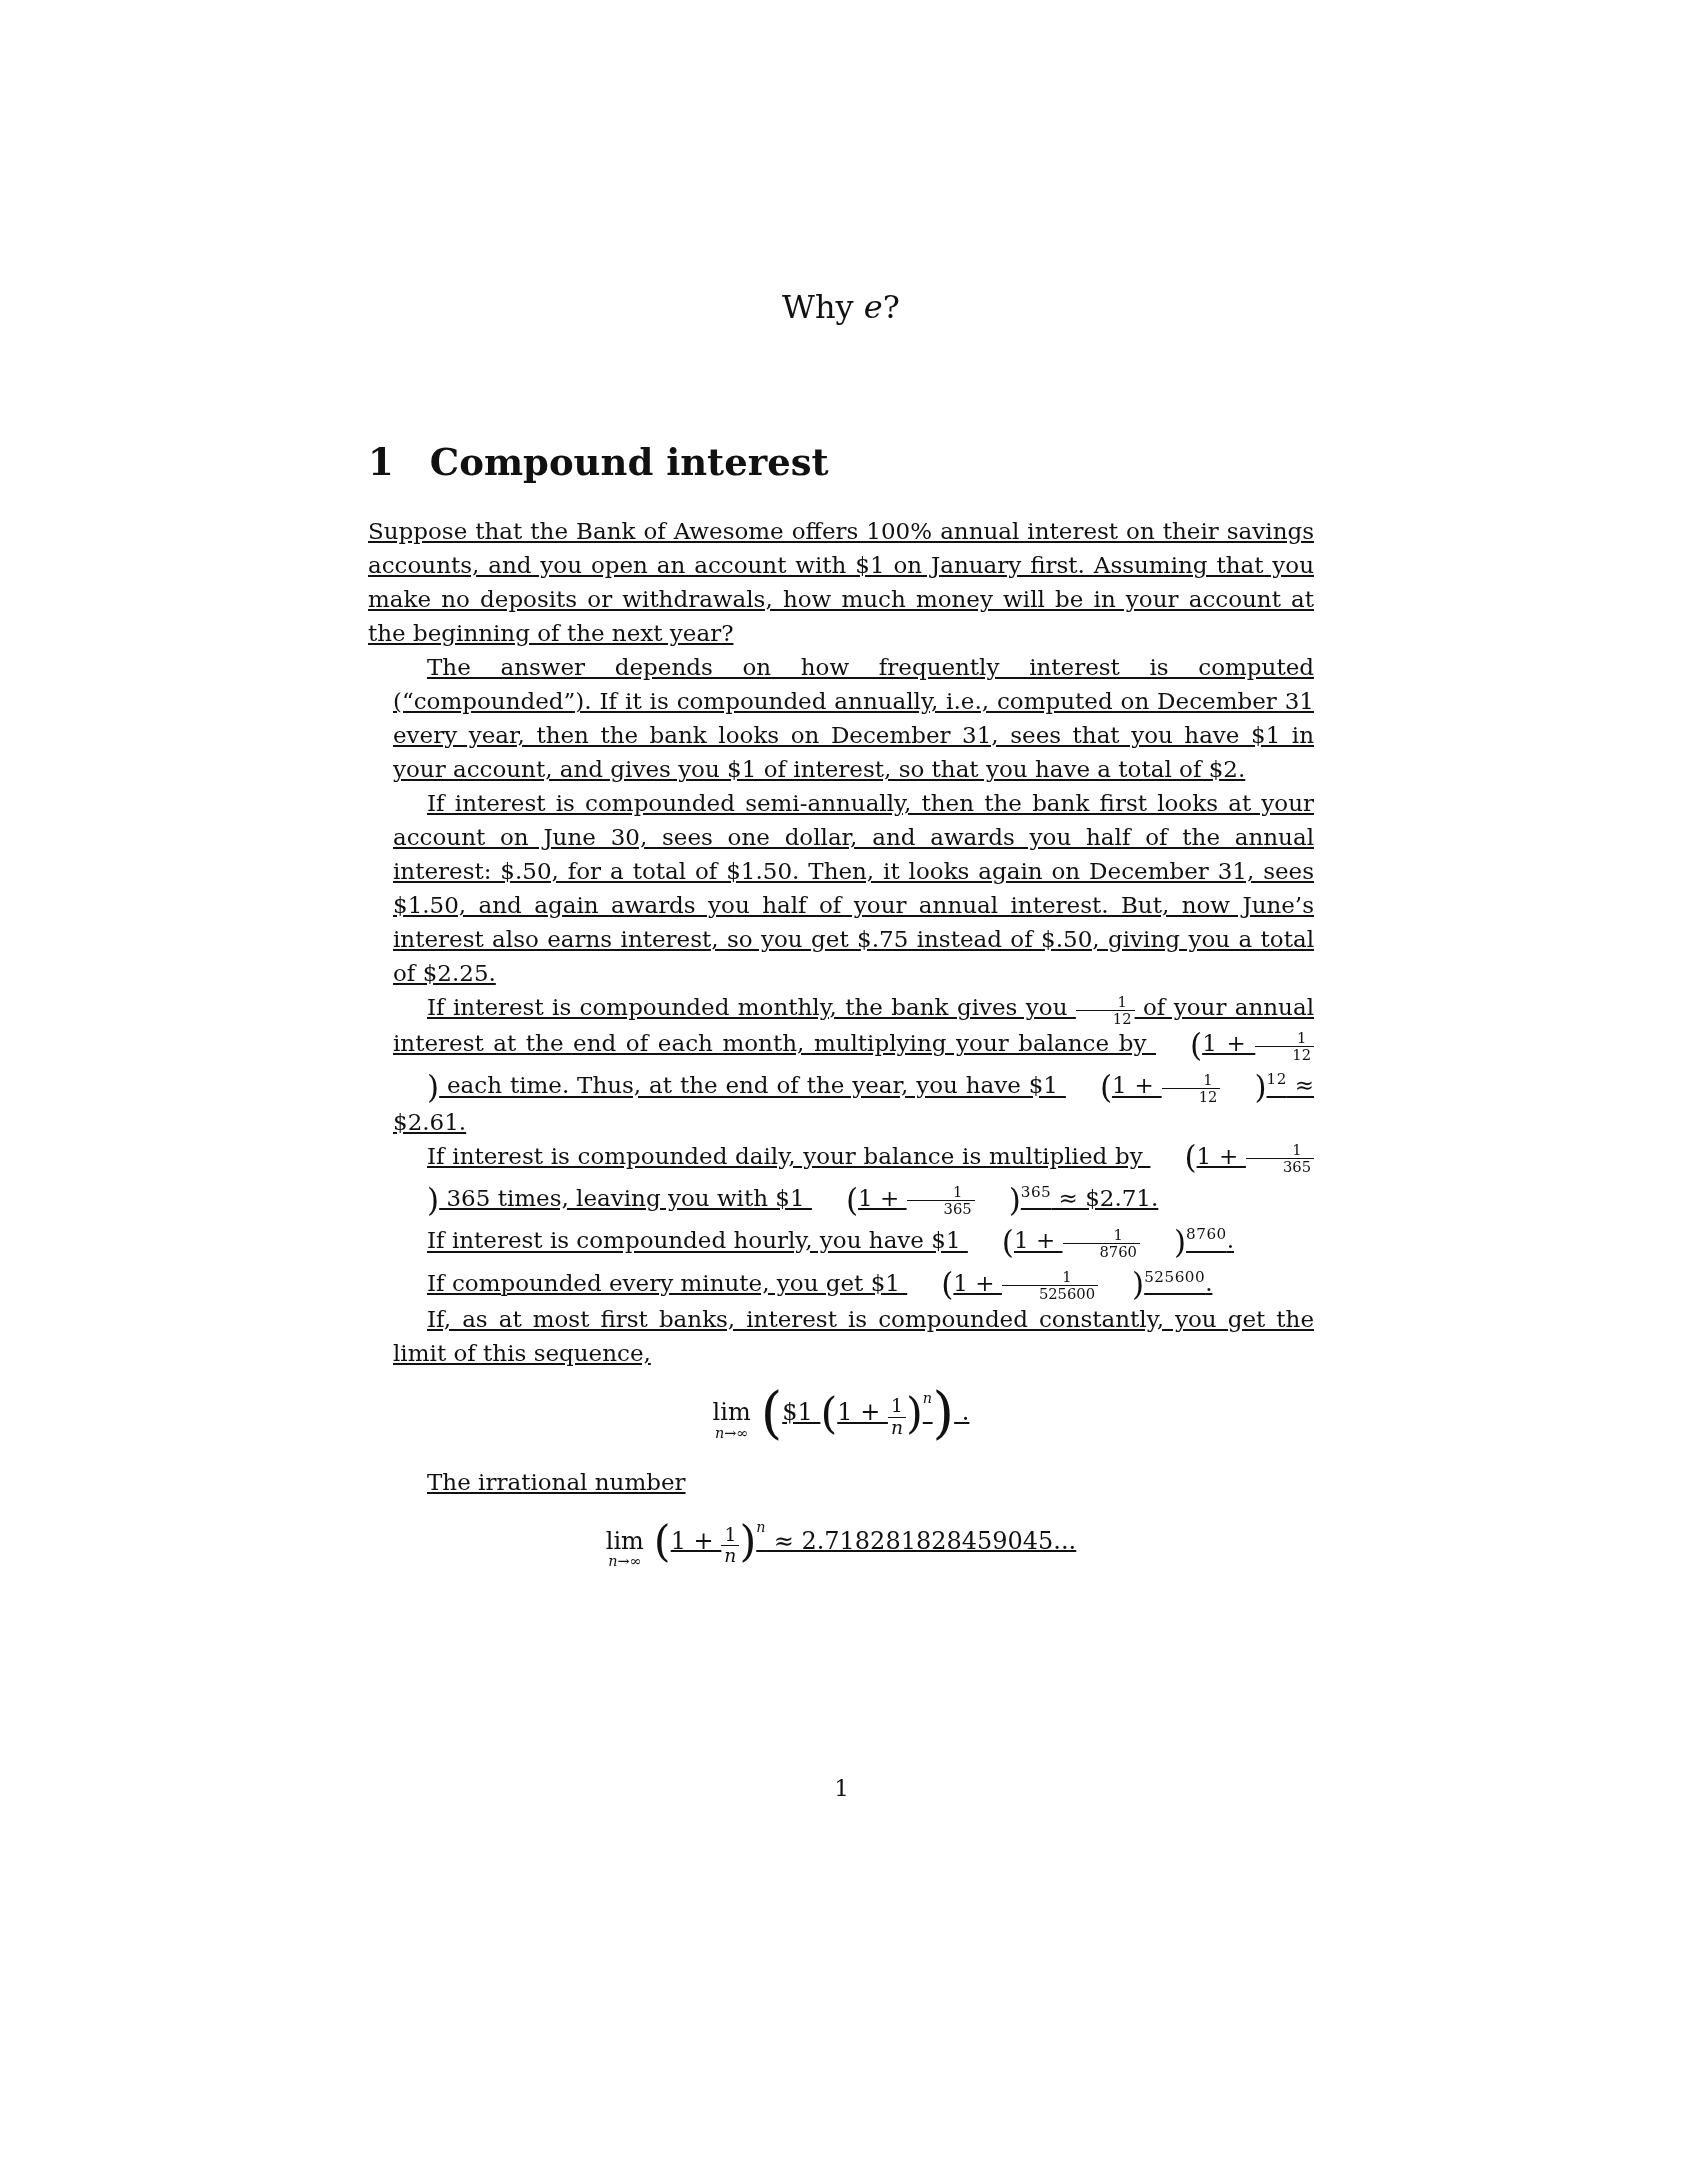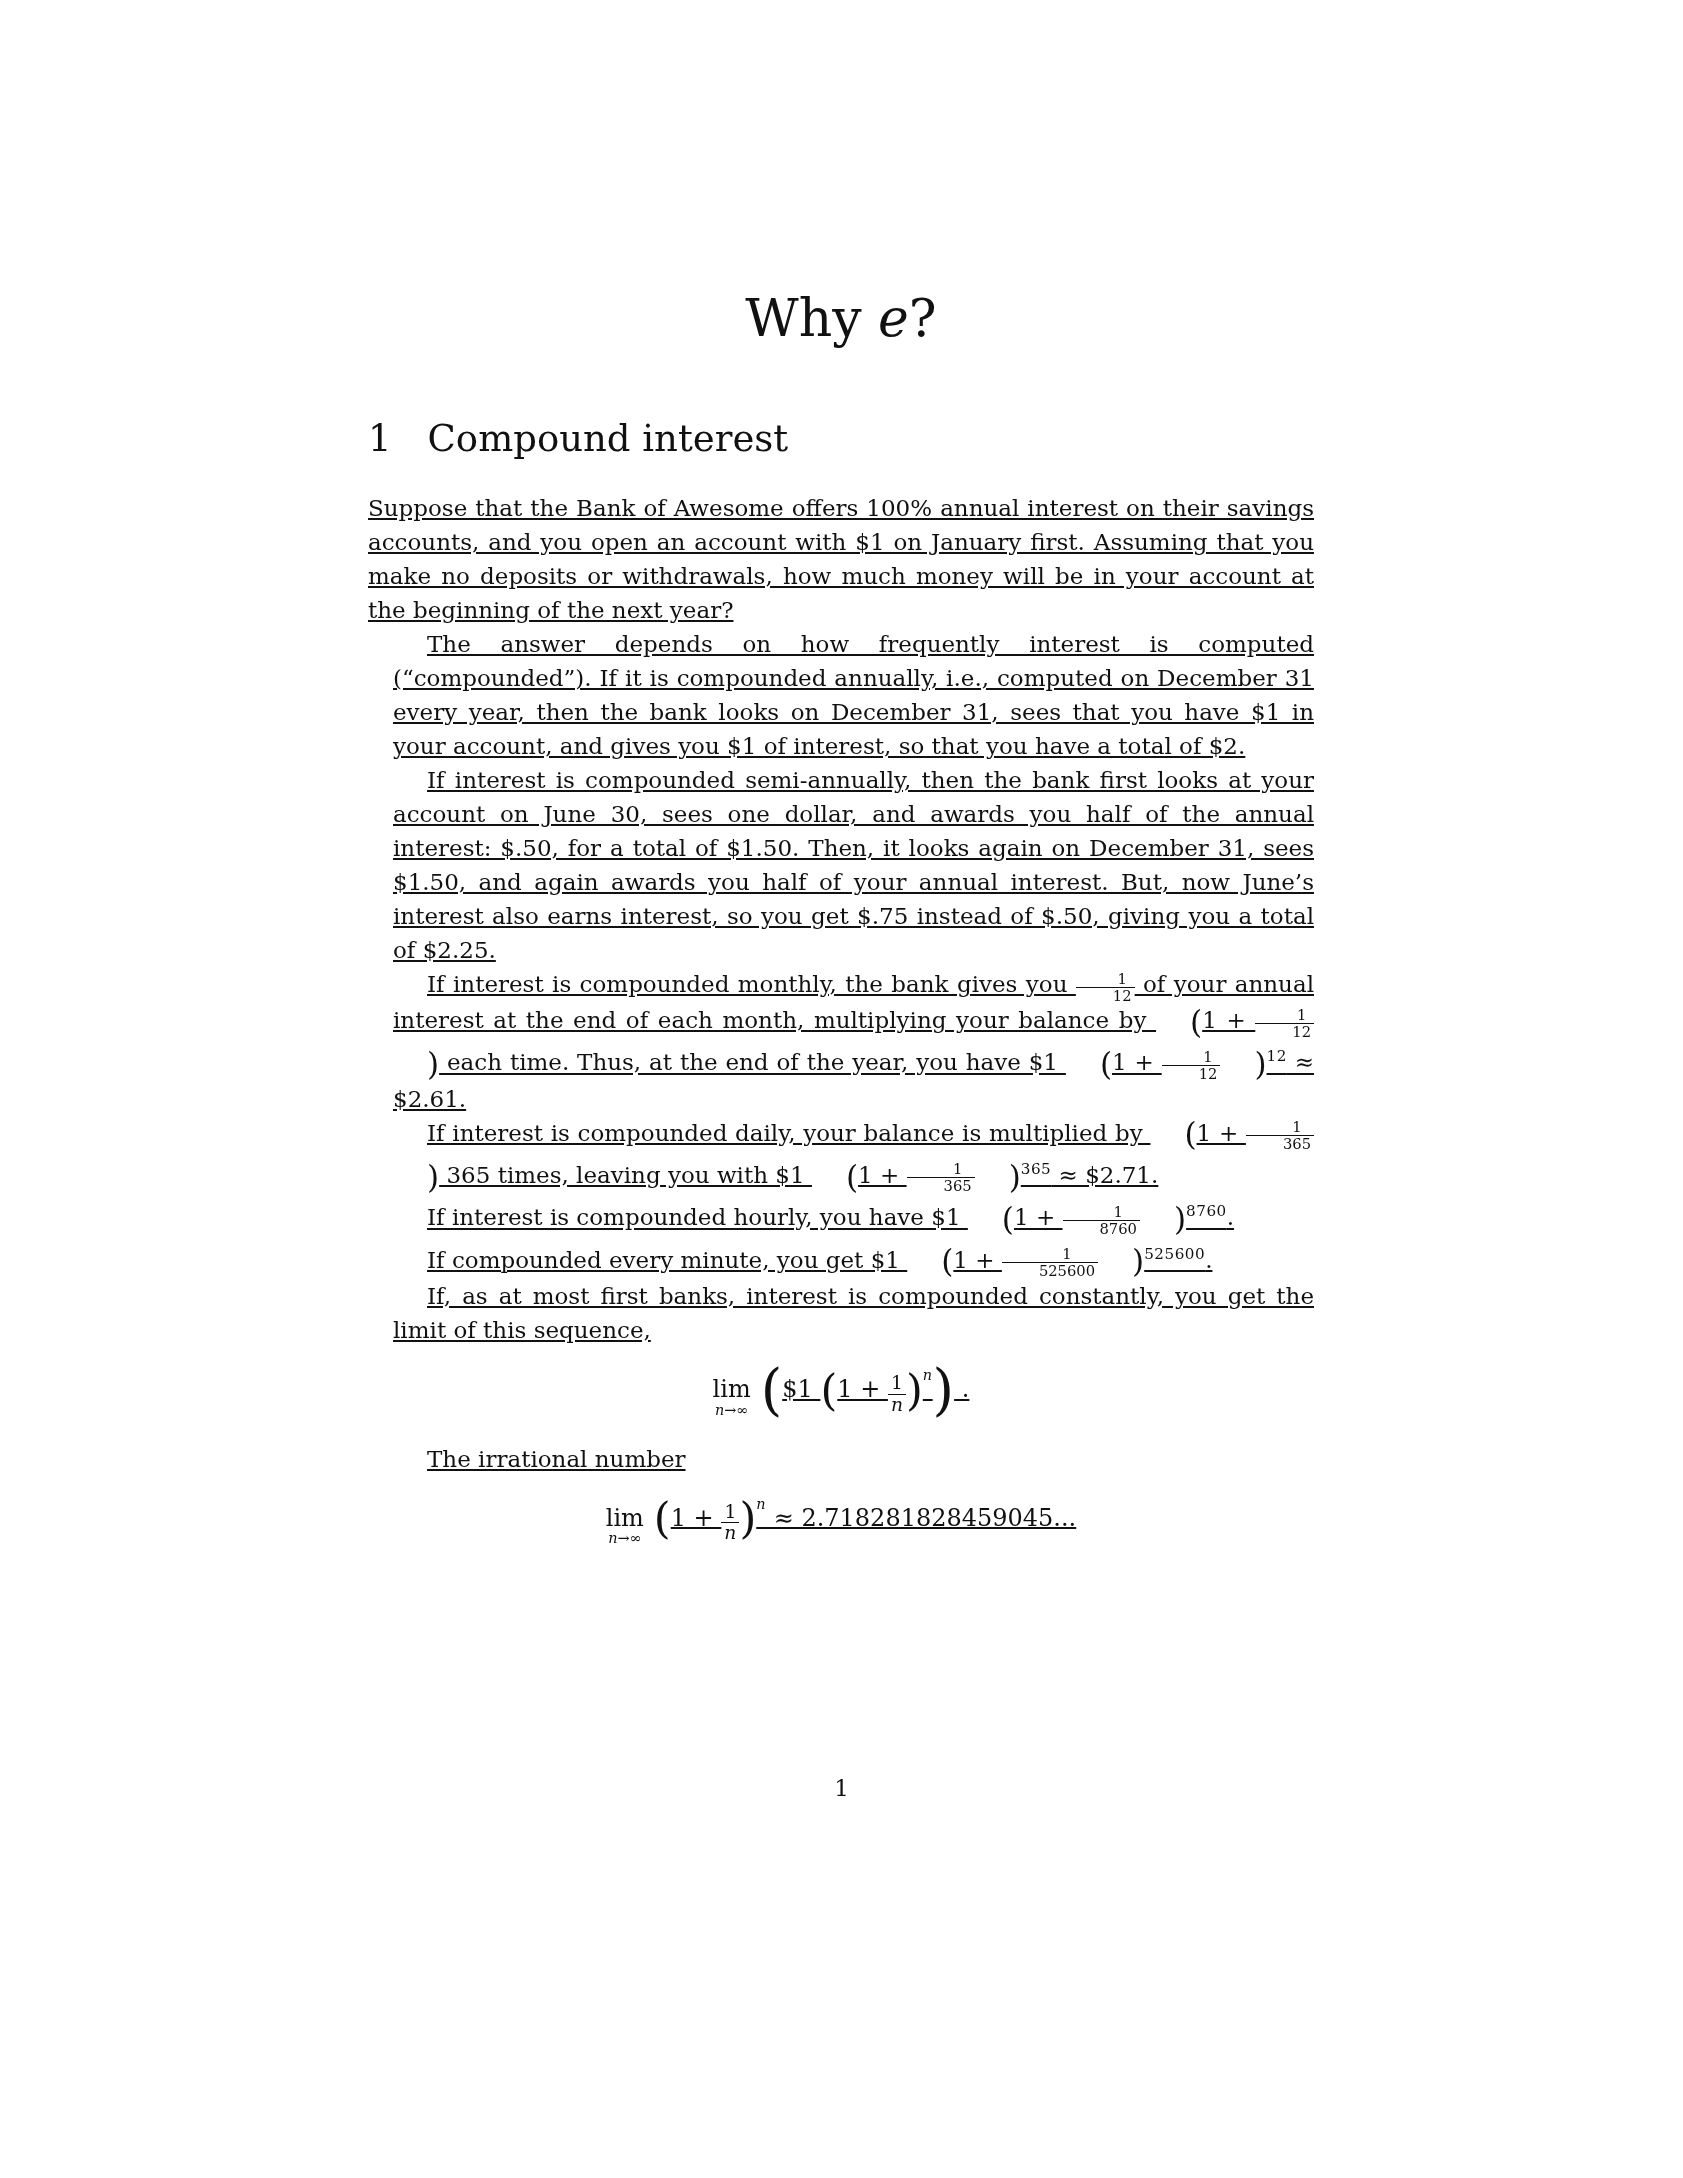--- a/index.html
+++ b/index.html
@@ -25,7 +25,7 @@
   .doc-title {
     margin: 289px 0 0 0;
     text-align: center;
-    font-size: 52px;
+    font-size: 32px;
     font-weight: normal;
     line-height: 1.15;
   }

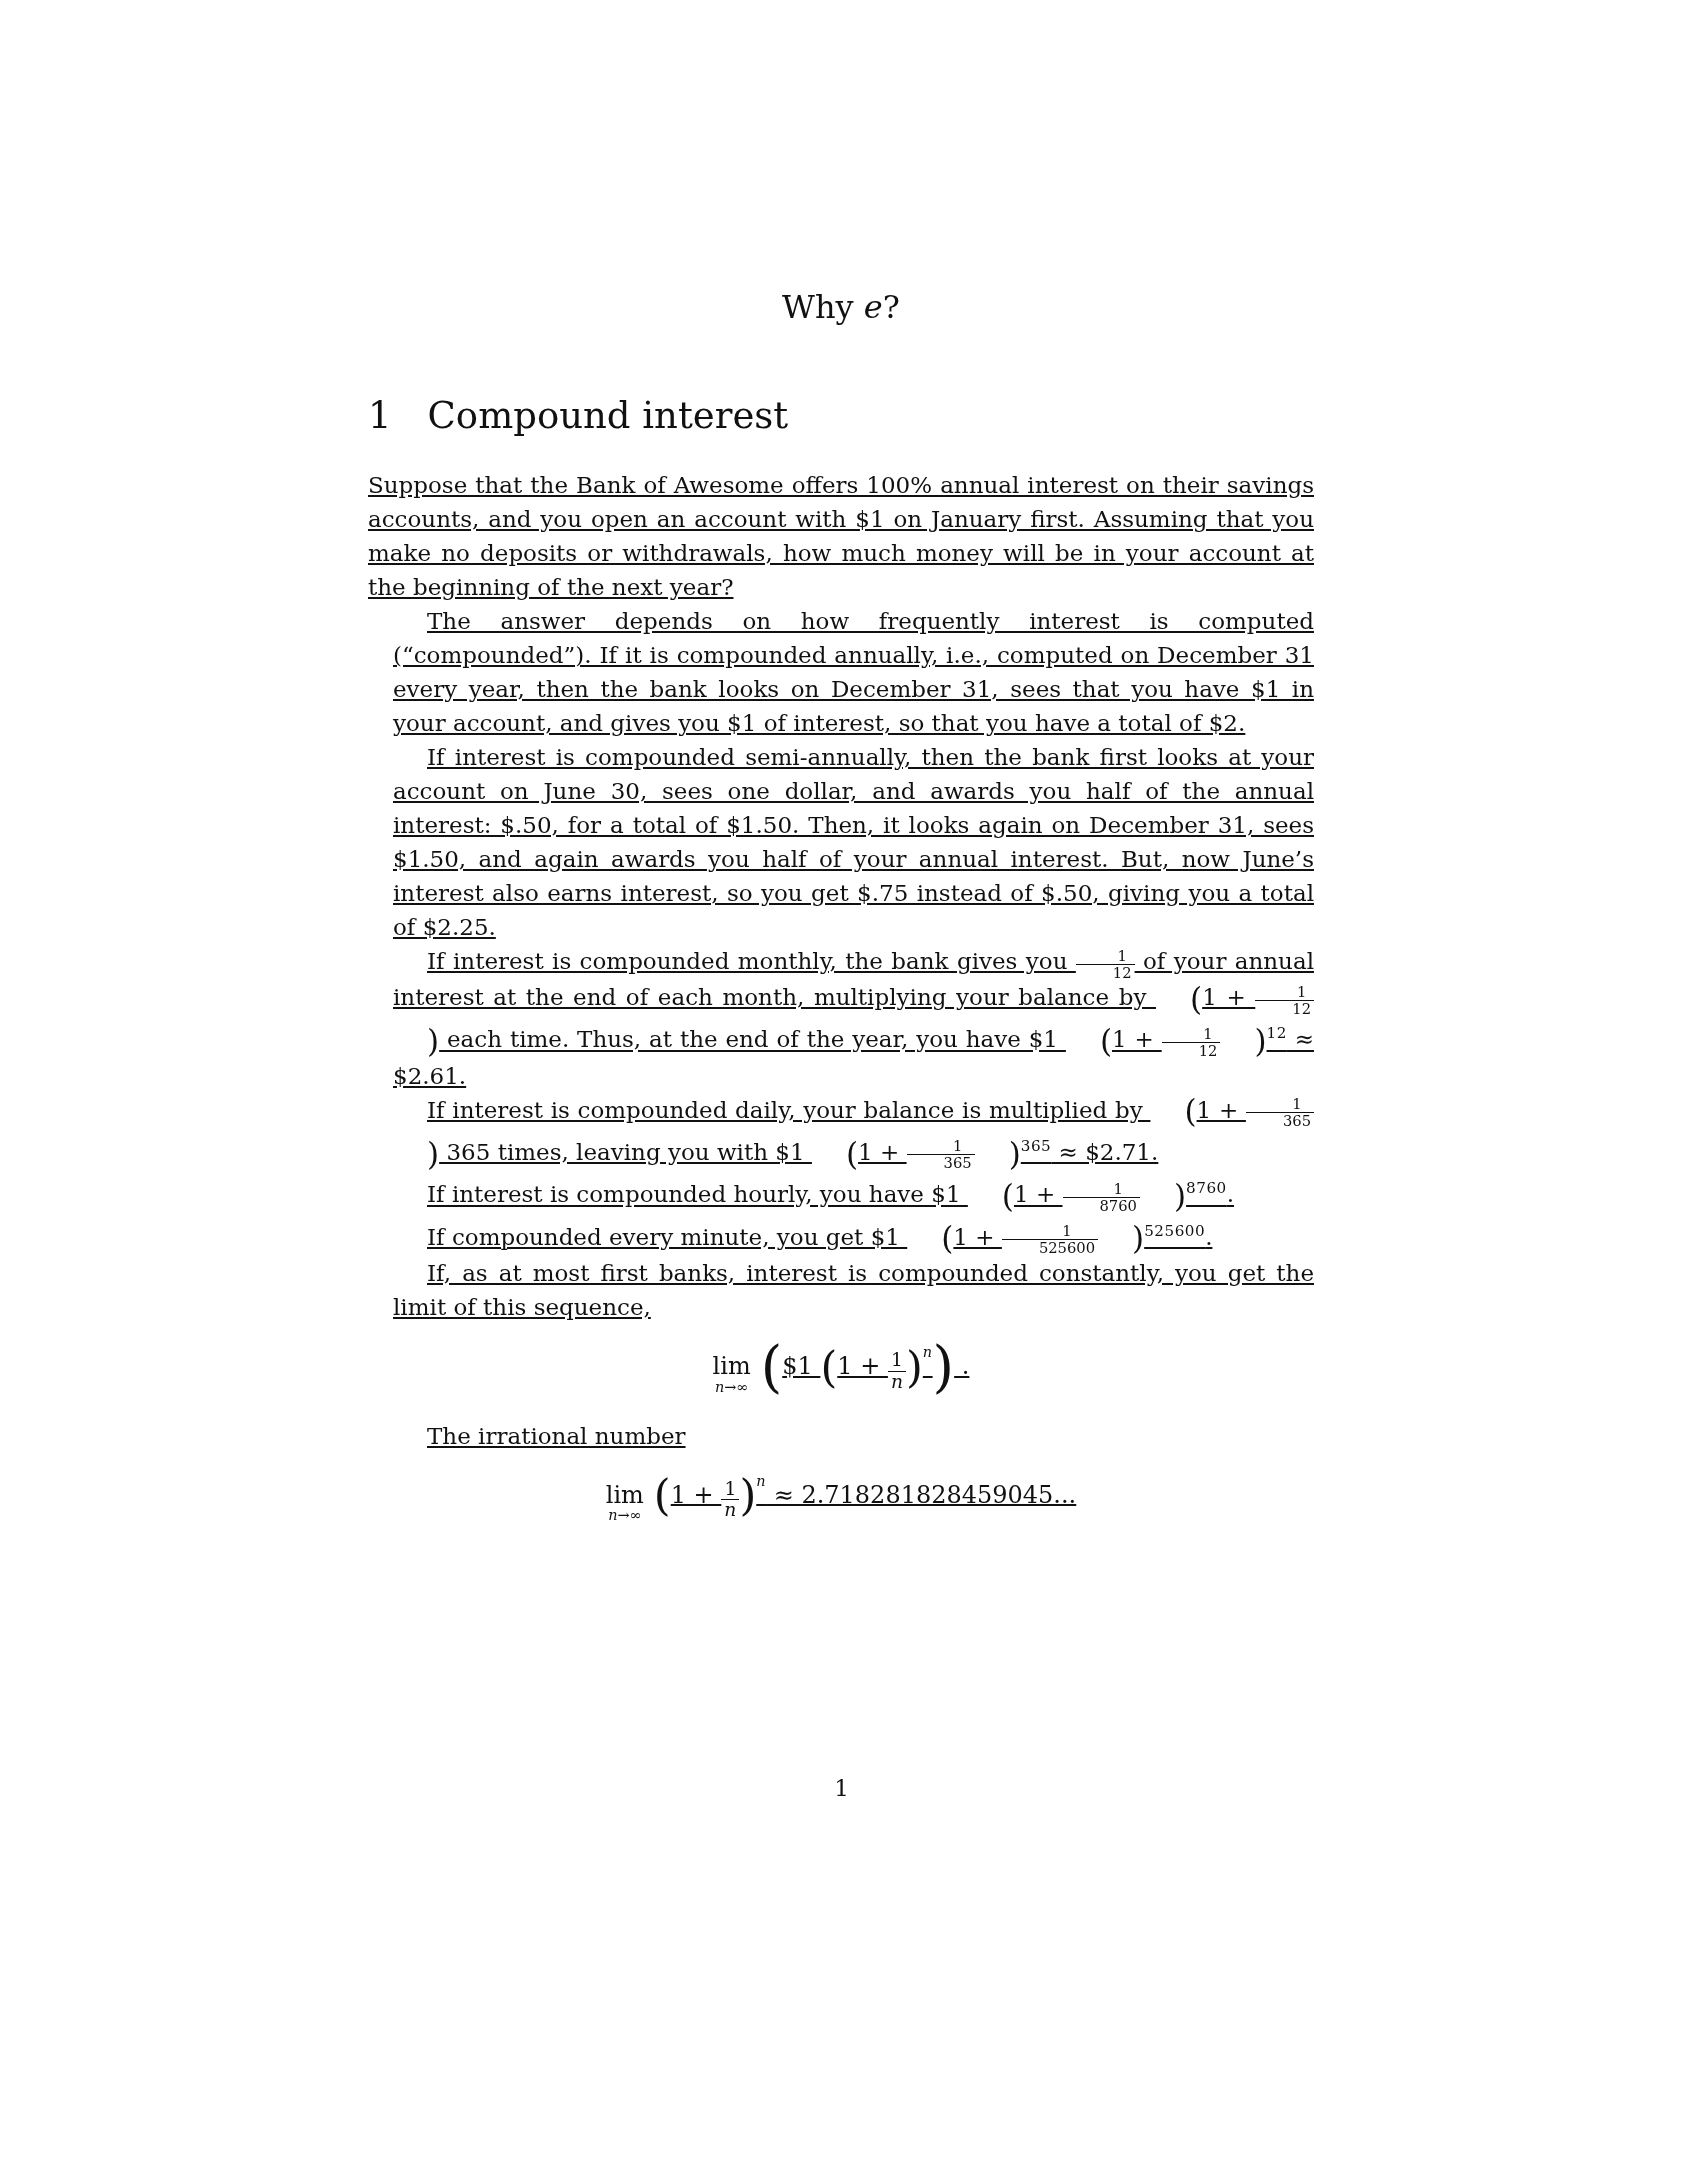--- a/index.html
+++ b/index.html
@@ -30,9 +30,9 @@
     line-height: 1.15;
   }
   .section {
-    margin: 70px 0 0 0;
+    margin: 116px 0 0 0;
     font-size: 37px;
-    font-weight: normal;
+    font-weight: bold;
     line-height: 1.1;
   }
   .secnum { margin-right: 36px; }

